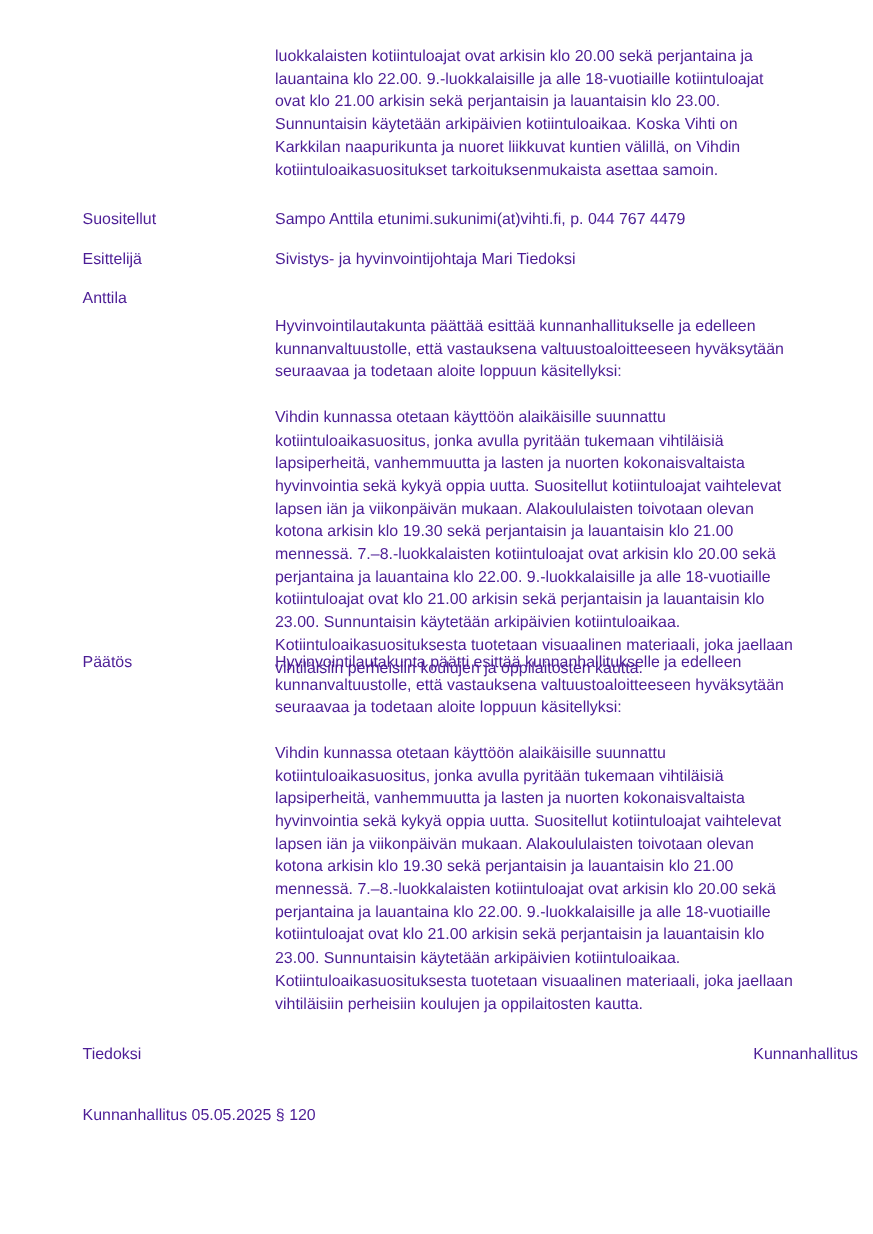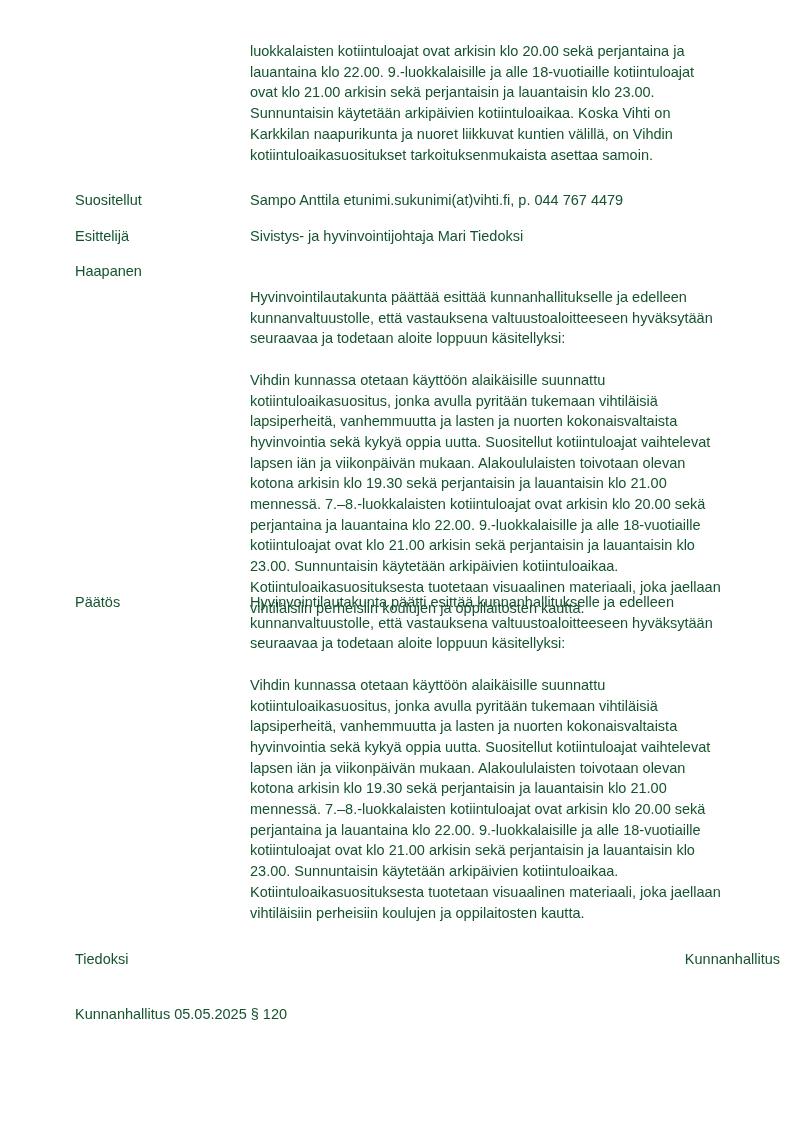--- a/index.html
+++ b/index.html
@@ -16,7 +16,7 @@
     font-family: "Liberation Sans", sans-serif;
     font-size: 14.5px;
     line-height: 20.7px;
-    color: #14532d;
+    color: #4c1d95;
   }
   .abs { position: absolute; }
   .label-col { left: 75px; width: 165px; }

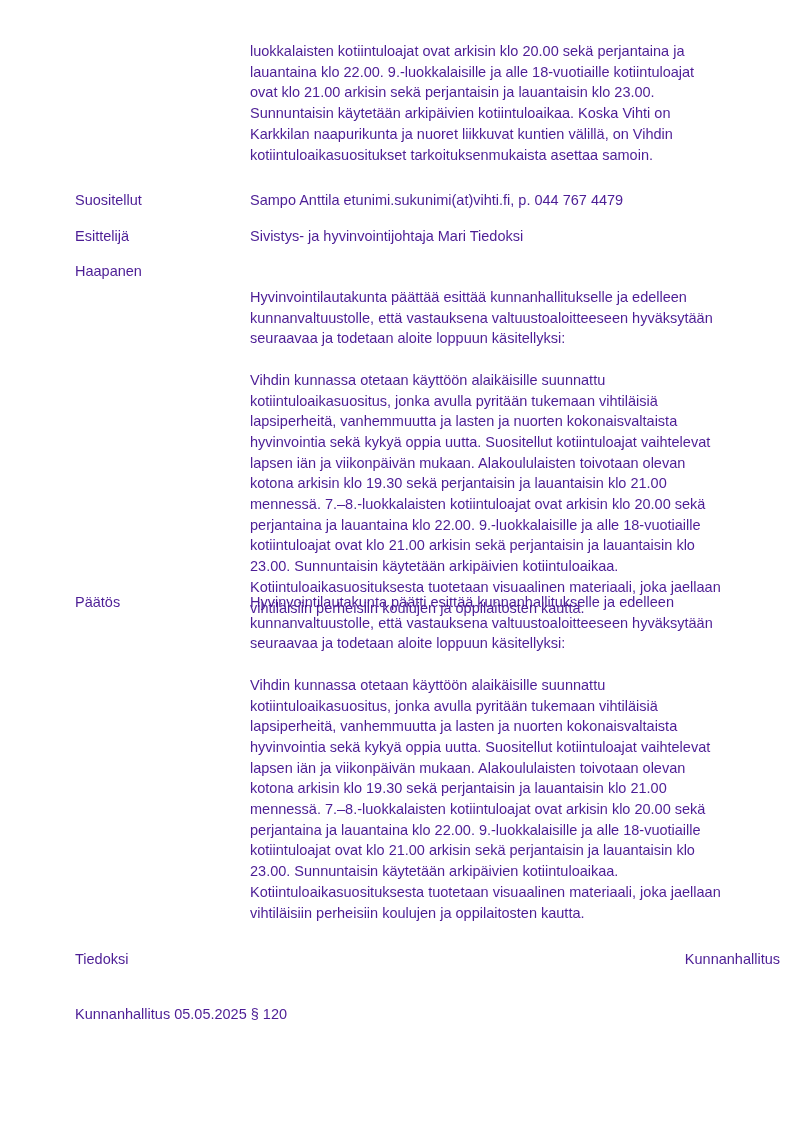--- a/index.html
+++ b/index.html
@@ -42,7 +42,7 @@
   <div class="abs label-col" style="top:226px;">Esittelijä</div>
   <div class="abs content-col" style="top:226px;">Sivistys- ja hyvinvointijohtaja Mari Tiedoksi</div>
 
-  <div class="abs label-col" style="top:261px;">Haapanen</div>
+  <div class="abs label-col" style="top:261px;">Anttila</div>
   <div class="abs content-col multiline" style="top:261px;margin-top:26px;">Hyvinvointilautakunta päättää esittää kunnanhallitukselle ja edelleen
 kunnanvaltuustolle, että vastauksena valtuustoaloitteeseen hyväksytään
 seuraavaa ja todetaan aloite loppuun käsitellyksi:

